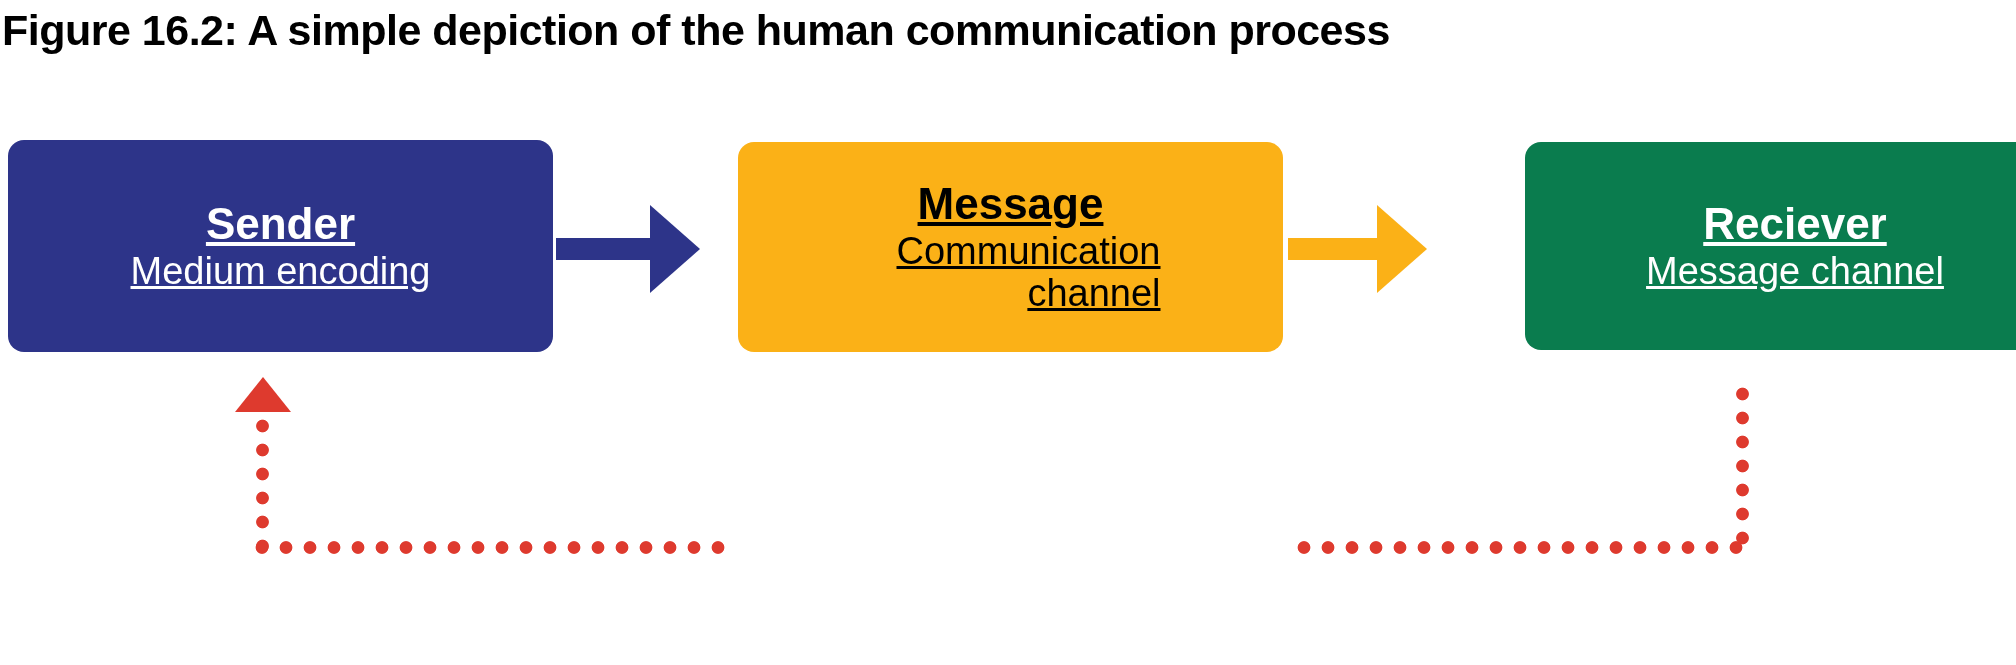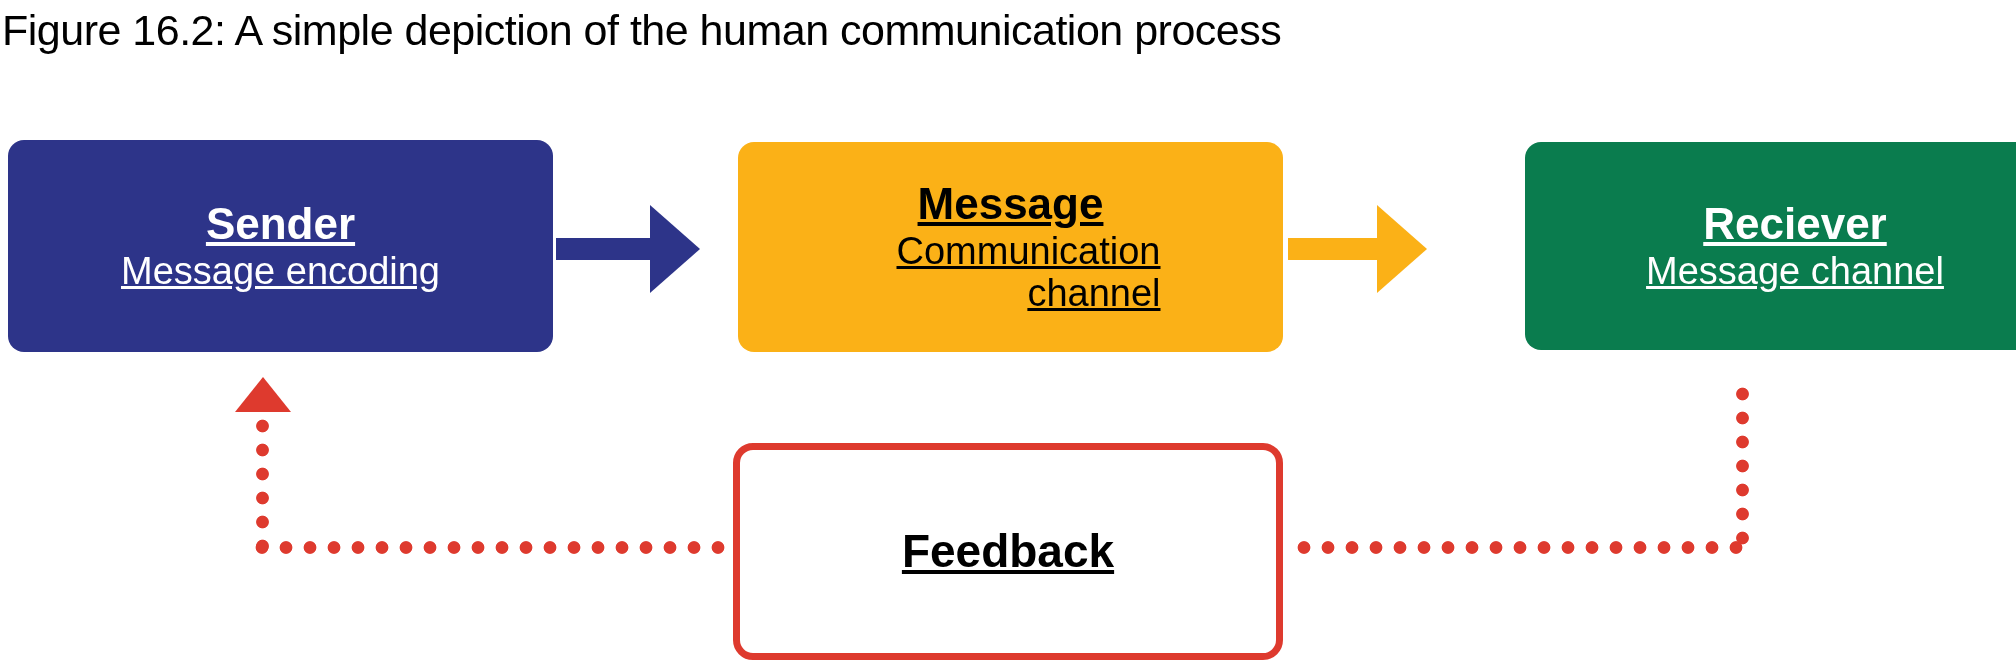--- a/index.html
+++ b/index.html
@@ -24,7 +24,7 @@
     position:absolute;
     left:2px; top:6px;
     font-size:43px;
-    font-weight:normal;
+    font-weight:bold;
     color:var(--text-dark);
     white-space:nowrap;
     letter-spacing:-0.5px;

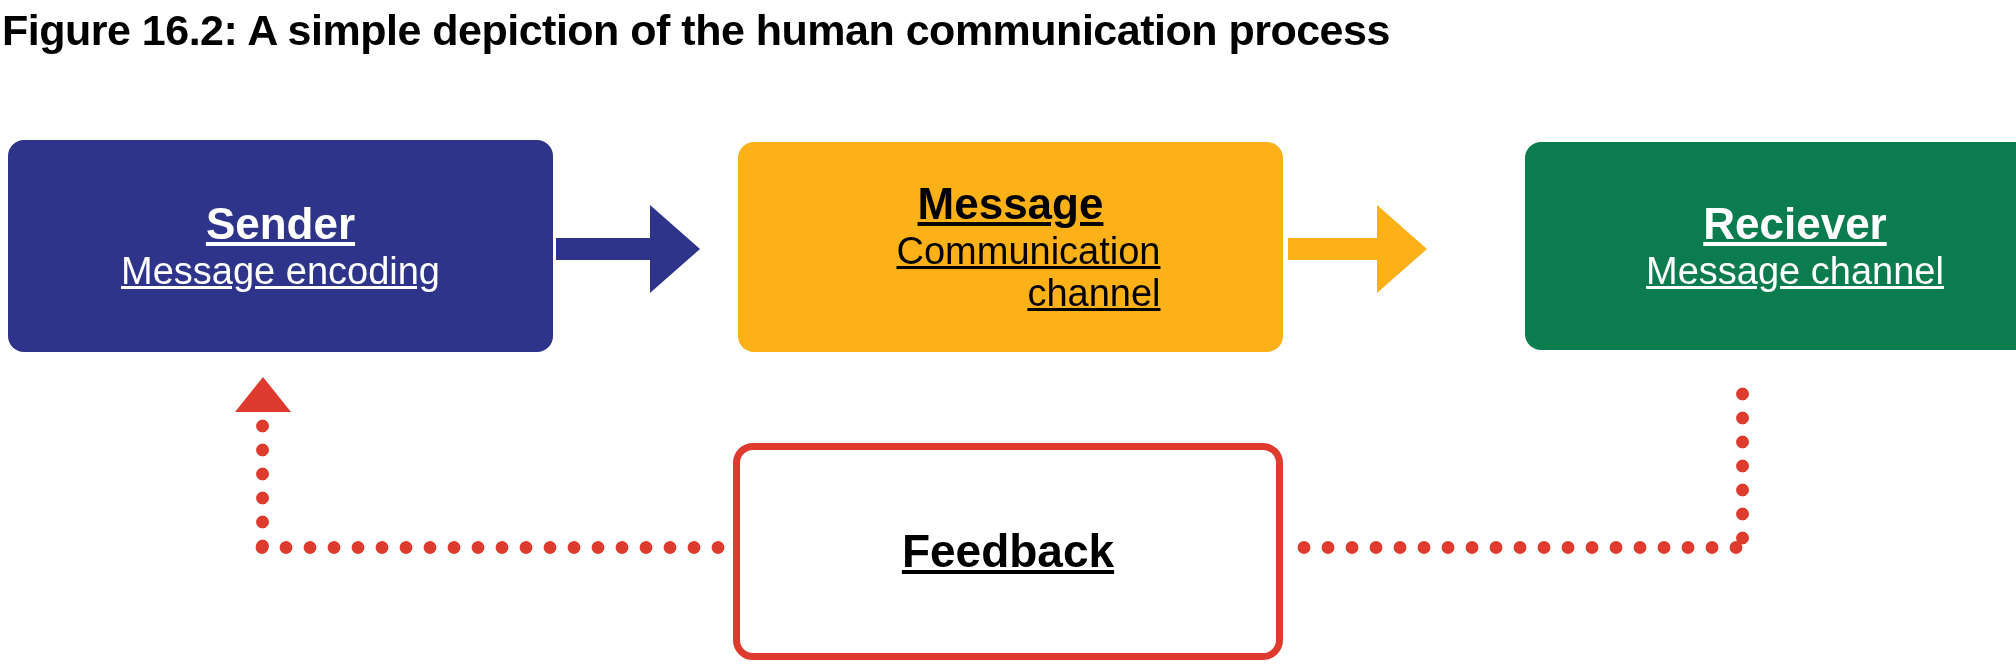--- a/index.html
+++ b/index.html
@@ -125,7 +125,7 @@
 
   <div class="node node-sender">
     <div class="node-title">Sender</div>
-    <div class="node-subtitle">Message encoding</div>
+    <div class="node-subtitle">Medium encoding</div>
   </div>
 
   <div class="flow-arrow arrow-blue">

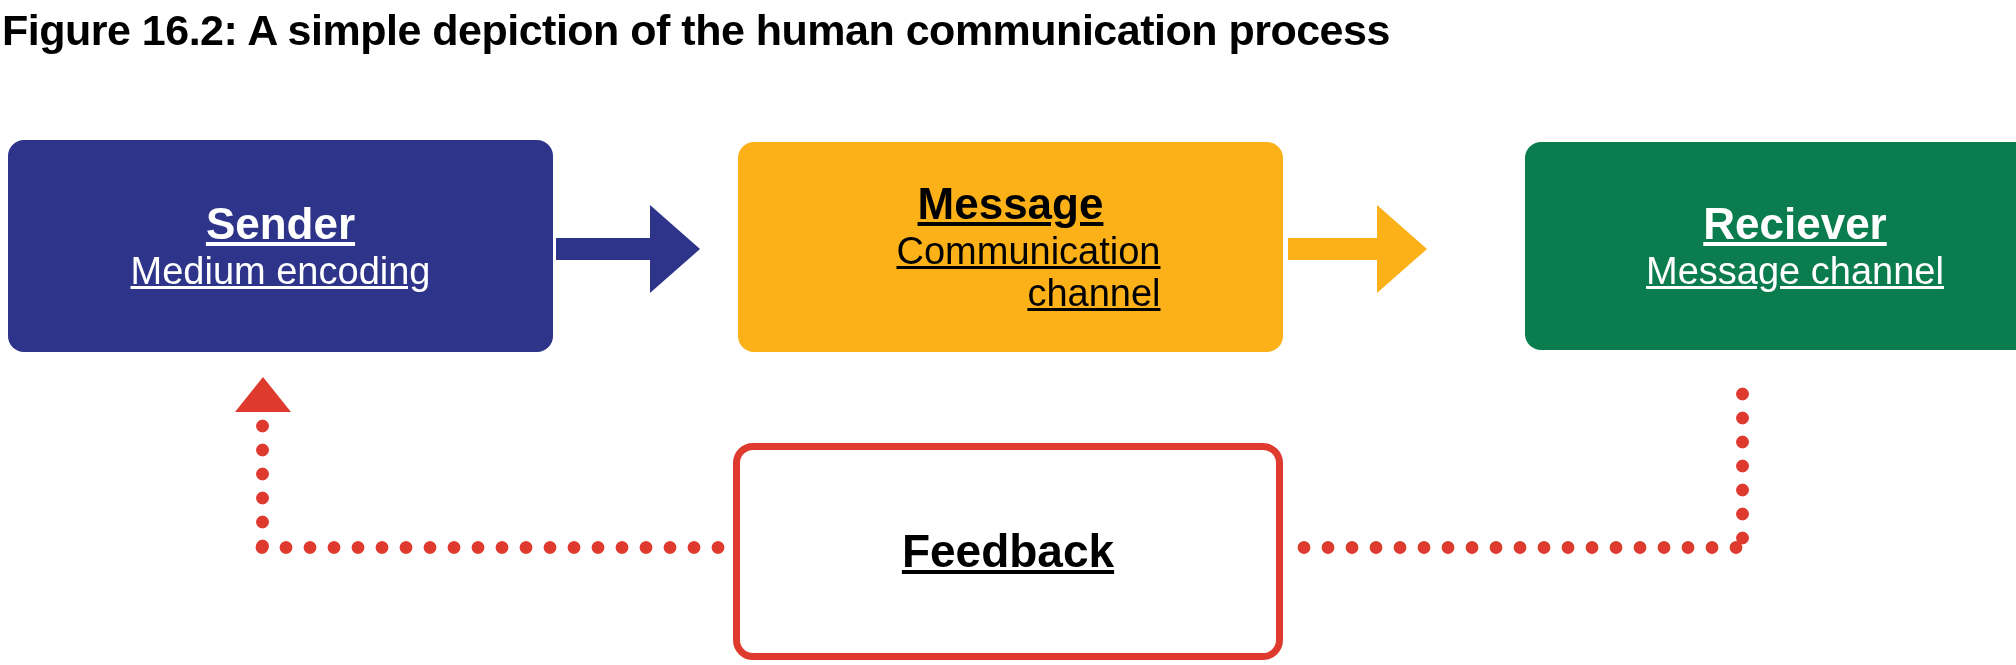--- a/index.html
+++ b/index.html
@@ -148,9 +148,6 @@
     <div class="node-subtitle">Message channel</div>
   </div>
 
-  <div class="node node-feedback">
-    <div class="node-title">Feedback</div>
-  </div>
 
   <div class="feedback-arrowhead"></div>
   <div class="dots-v dots-left-vertical"></div>

